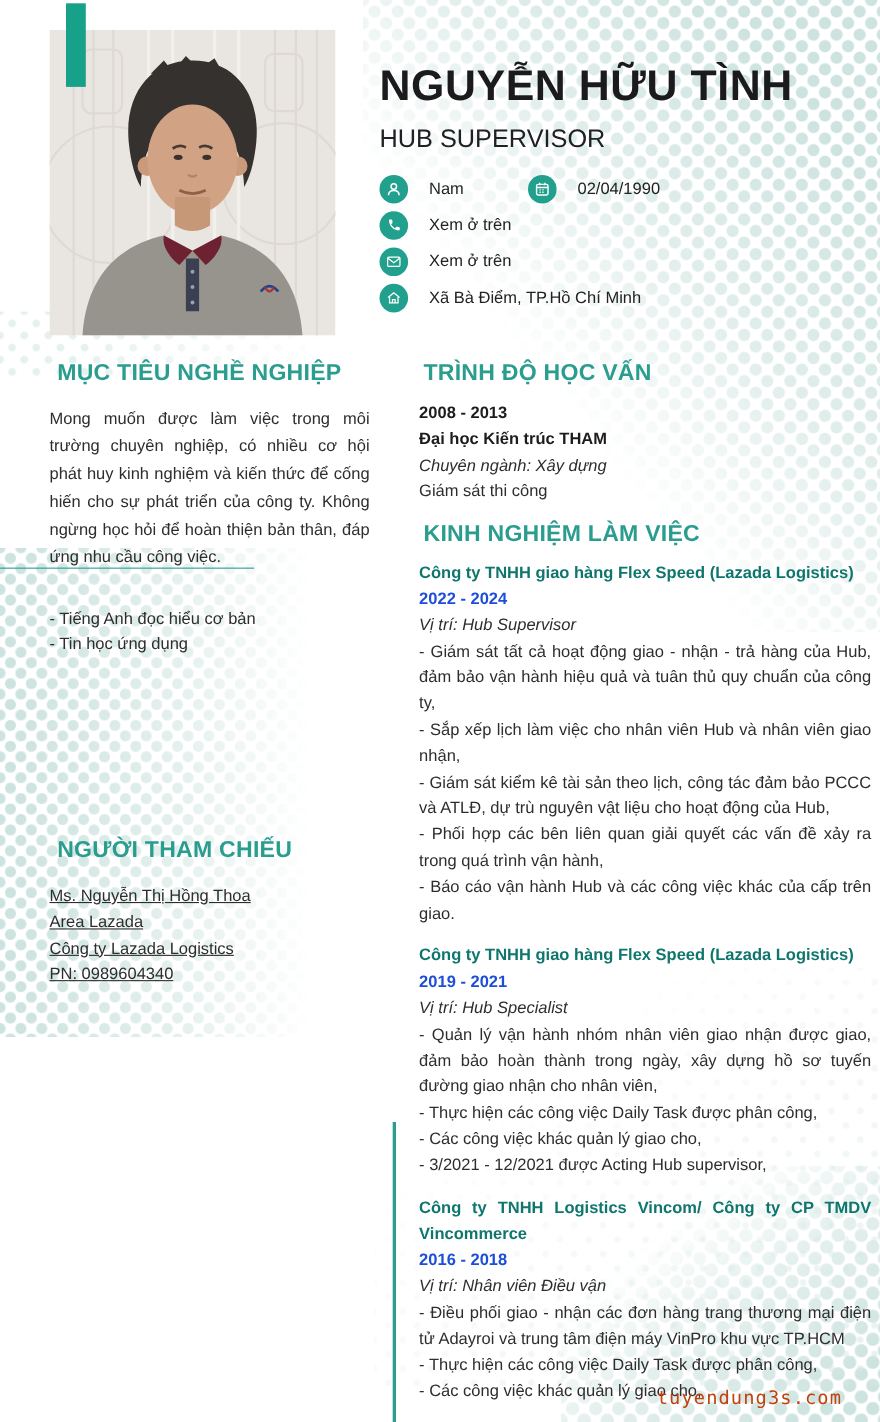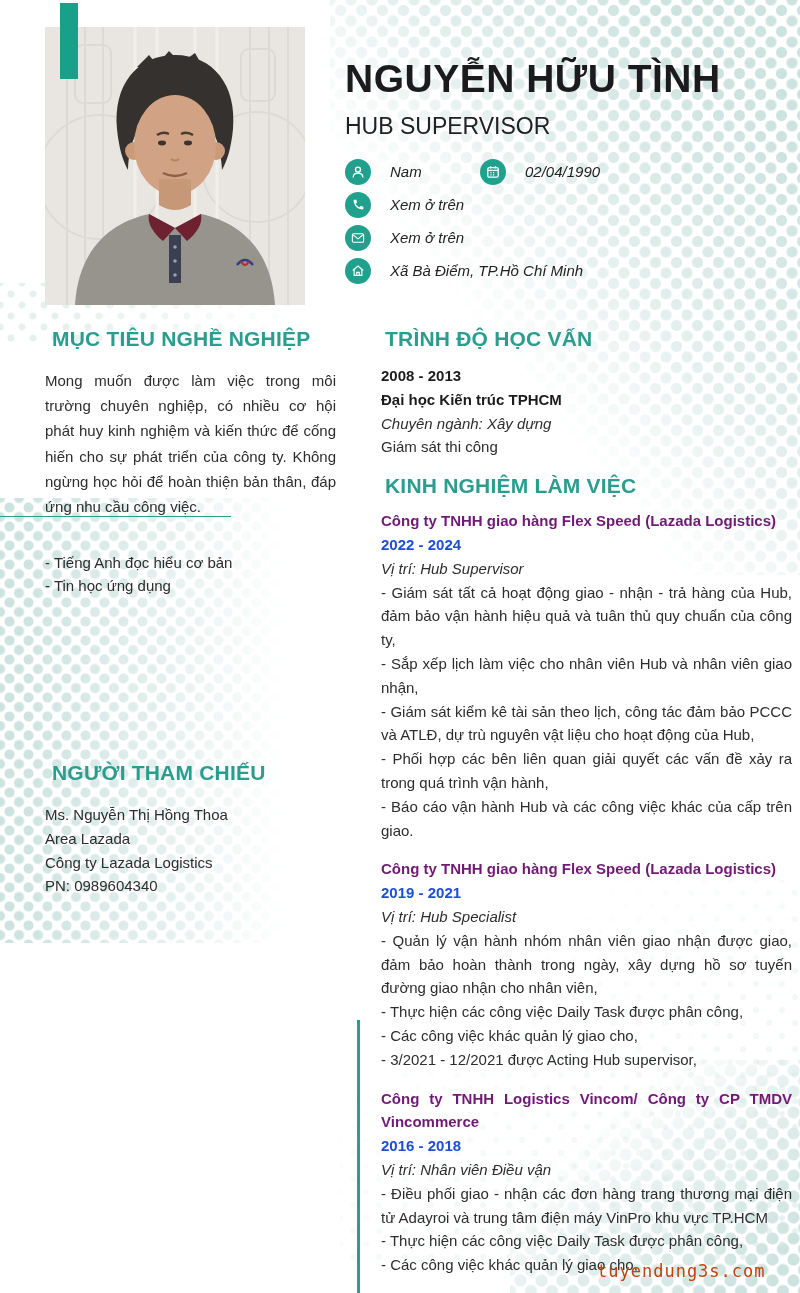--- a/index.html
+++ b/index.html
@@ -45,7 +45,7 @@
   #job-title { position:absolute; left:345px; top:112px; font-size:23px; line-height:28px; color:#202124; }
 
   #contact { position:absolute; left:345px; top:155px; width:440px; }
-  .c-row { display:flex; align-items:center; height:33px;font-style:italic; }
+  .c-row { display:flex; align-items:center; height:33px; }
   .c-cell { display:flex; align-items:center; }
   .c-cell.first { width:135px; }
   .icon-circle { width:26px; height:26px; border-radius:50%; background:#21a08e; display:flex; align-items:center; justify-content:center; flex:0 0 26px; }

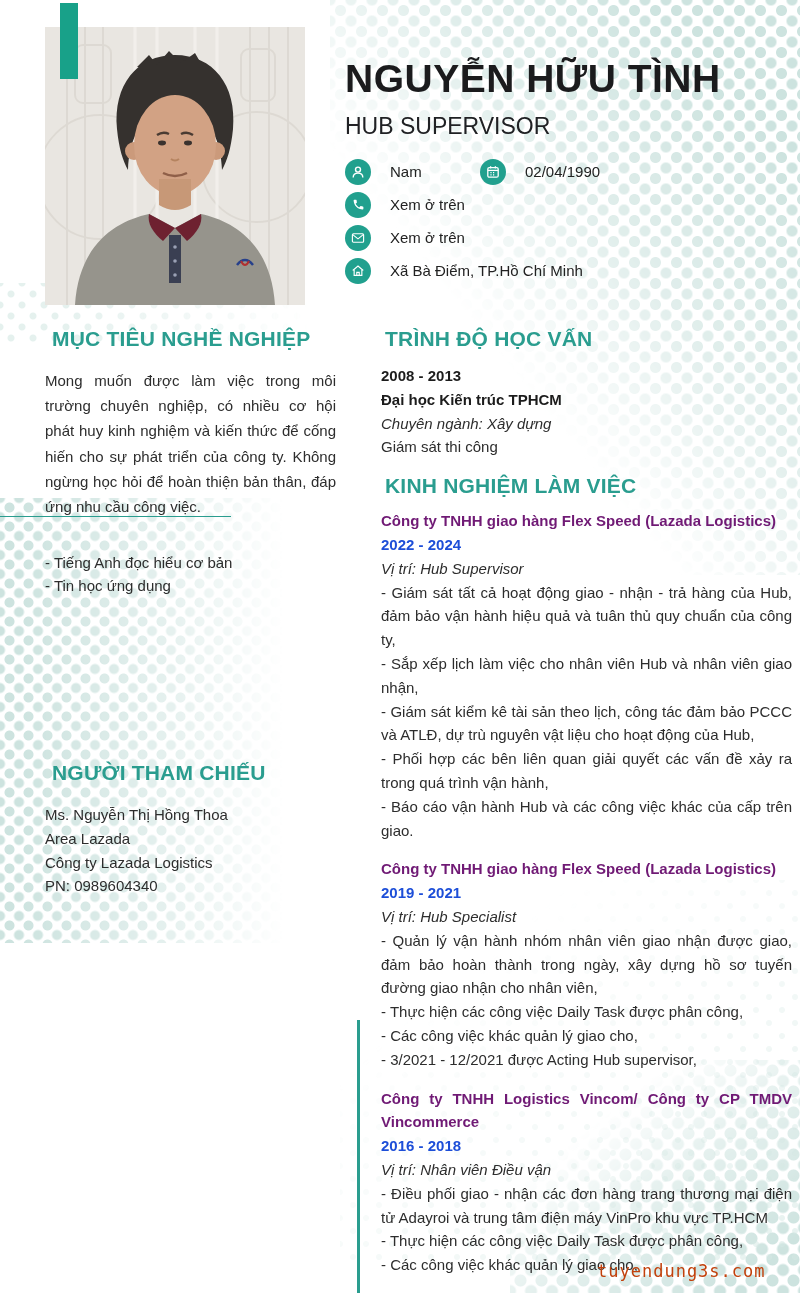--- a/index.html
+++ b/index.html
@@ -243,7 +243,7 @@
         <h2 class="sec-h">TRÌNH ĐỘ HỌC VẤN</h2>
         <div class="edu-lines">
           <div class="b">2008 - 2013</div>
-          <div class="b">Đại học Kiến trúc TPHCM</div>
+          <div class="b">Đại học Kiến trúc THAM</div>
           <div class="i">Chuyên ngành: Xây dựng</div>
           <div>Giám sát thi công</div>
         </div>

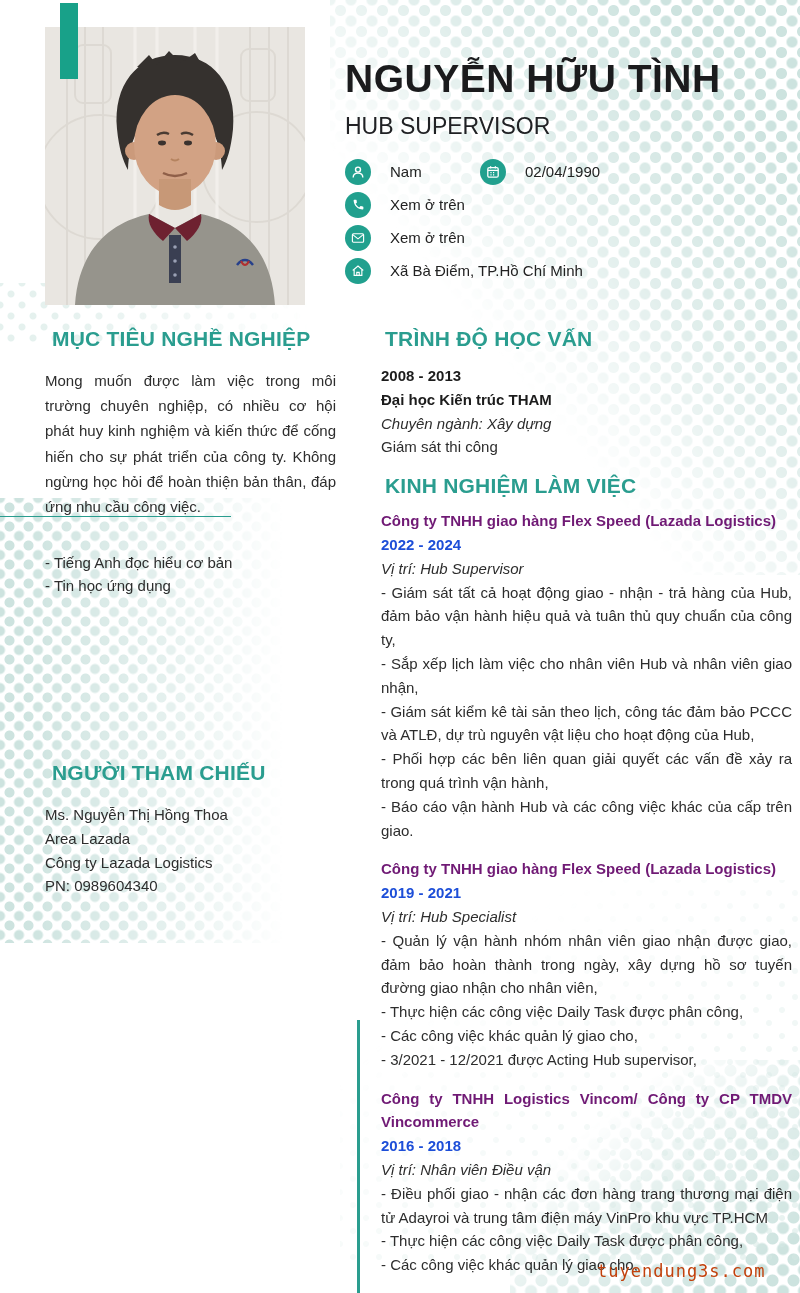--- a/index.html
+++ b/index.html
@@ -80,7 +80,7 @@
   #exp-heading { margin-top:15px; }
   #jobs { margin-top:11px; }
   .job { margin-bottom:15px; font-size:15px; line-height:23.8px; }
-  .job-company { font-weight:700; color:#701a75; text-align:justify; }
+  .job-company { font-weight:700; color:#0f766e; text-align:justify; }
   .job-period  { font-weight:700; color:#1d4ed8; }
   .job-position{ font-style:italic; }
   .job-bullets .bullet { text-align:justify; }

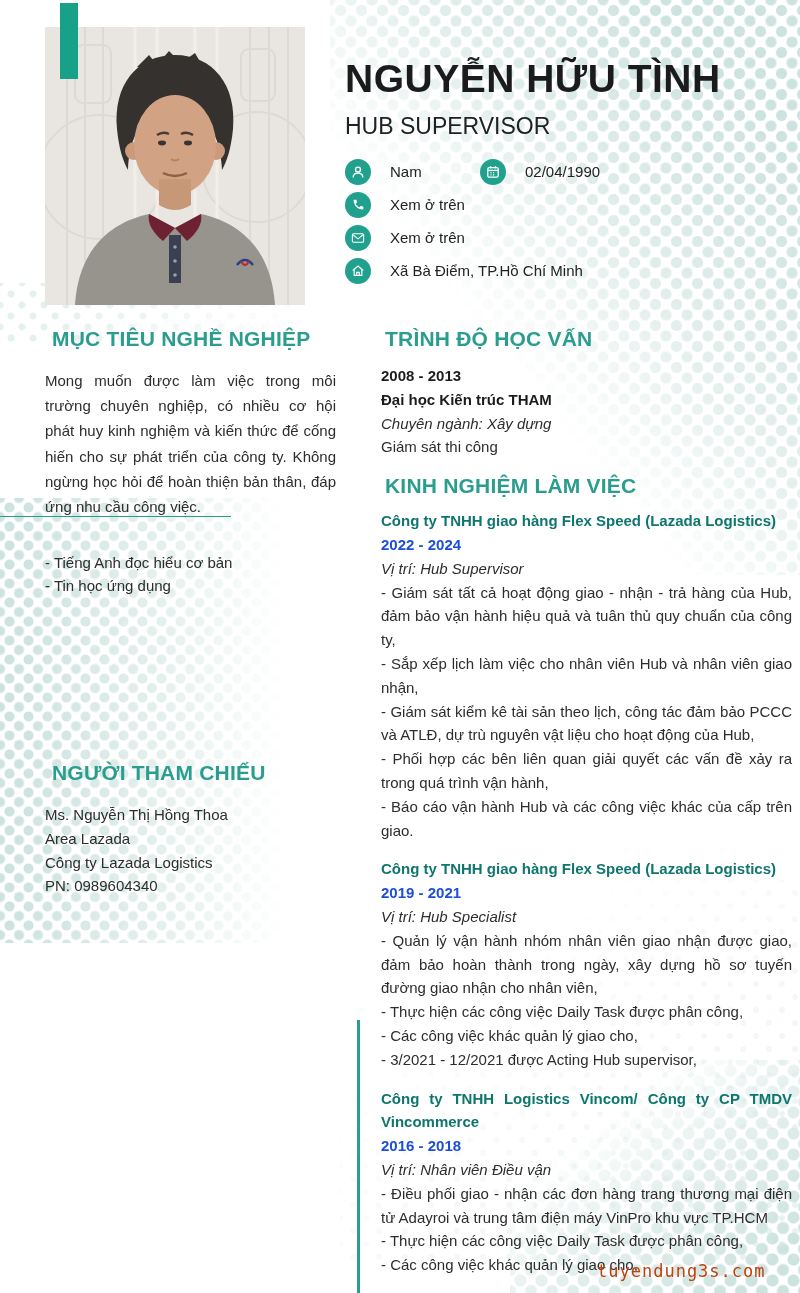--- a/index.html
+++ b/index.html
@@ -68,7 +68,7 @@
   #hobbies .l-items { margin-top:21px; }
   #hobbies .l-item { font-size:15px; line-height:24px; text-align:justify; }
   #reference   { top:761px; }
-  #reference .l-items { margin-top:18px; }
+  #reference .l-items { margin-top:18px;text-decoration:underline; }
   #reference .l-item { font-size:15px; line-height:23.8px; }
 
   

